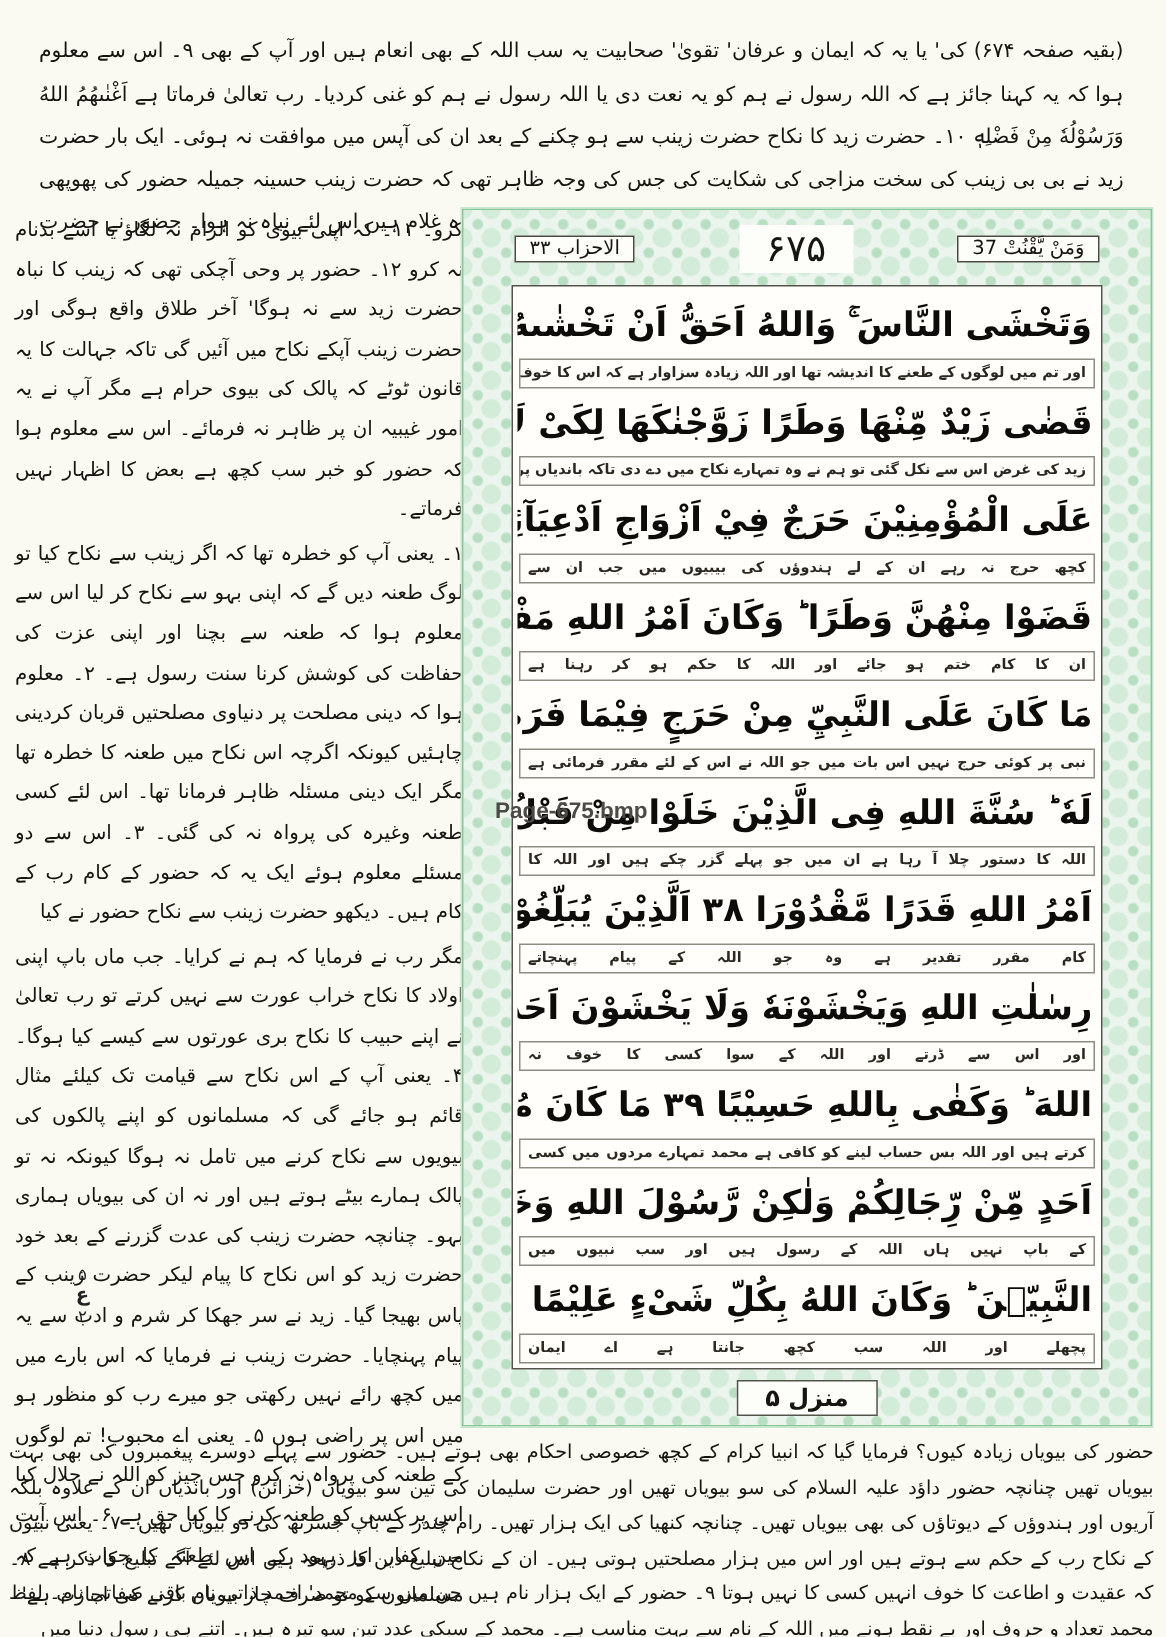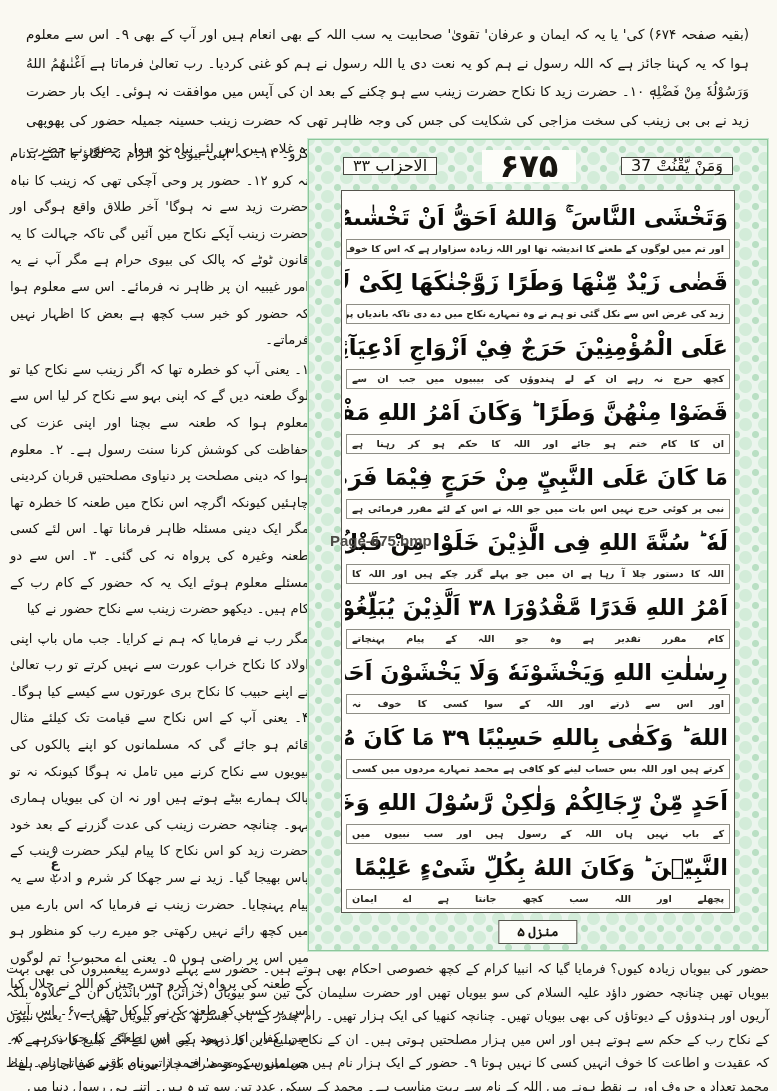--- a/index.html
+++ b/index.html
@@ -52,7 +52,7 @@
   }
   .label-box{
     background:#fdfdf9;border:1px solid #4a4a43;
-    font-size:16px;line-height:16px;padding:0 9px;white-space:nowrap;
+    font-size:13px;line-height:16px;padding:0 9px;white-space:nowrap;
   }
   .page-number{
     background:#fdfdf9;padding:0 18px;

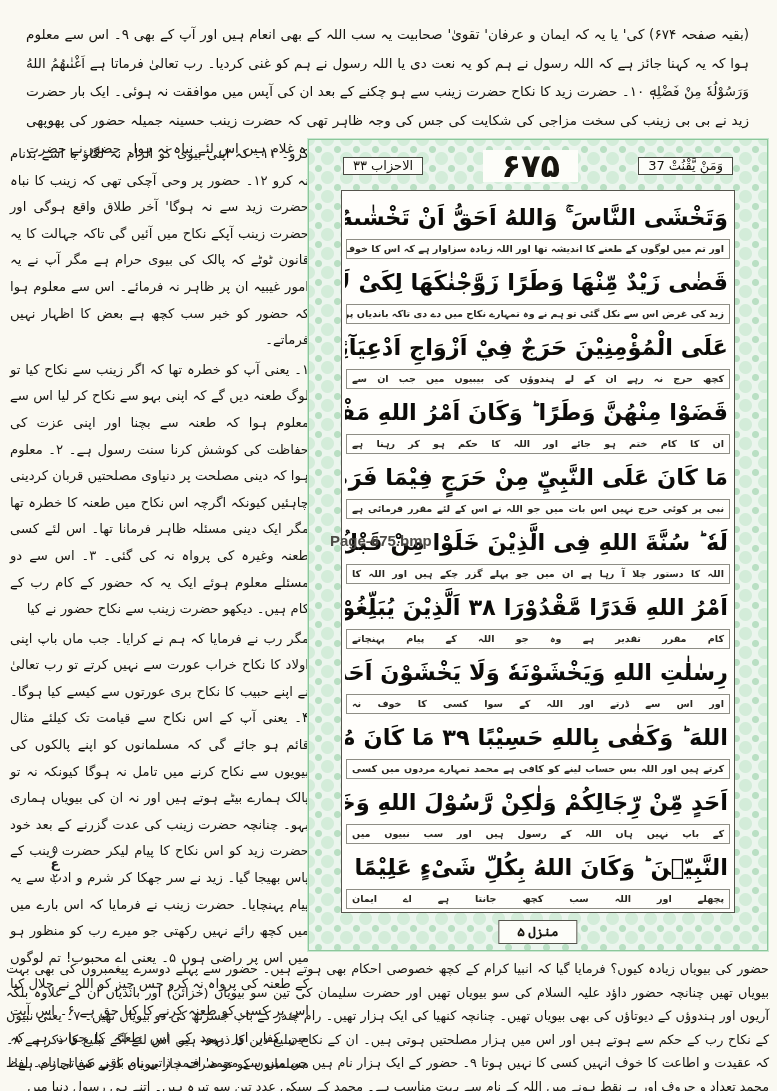--- a/index.html
+++ b/index.html
@@ -56,7 +56,7 @@
   }
   .page-number{
     background:#fdfdf9;padding:0 18px;
-    font-size:32px;font-weight:bold;line-height:32px;
+    font-size:25px;font-weight:normal;line-height:32px;
   }
   .verses-area{
     background:#fffefb;border:1px solid #55544c;

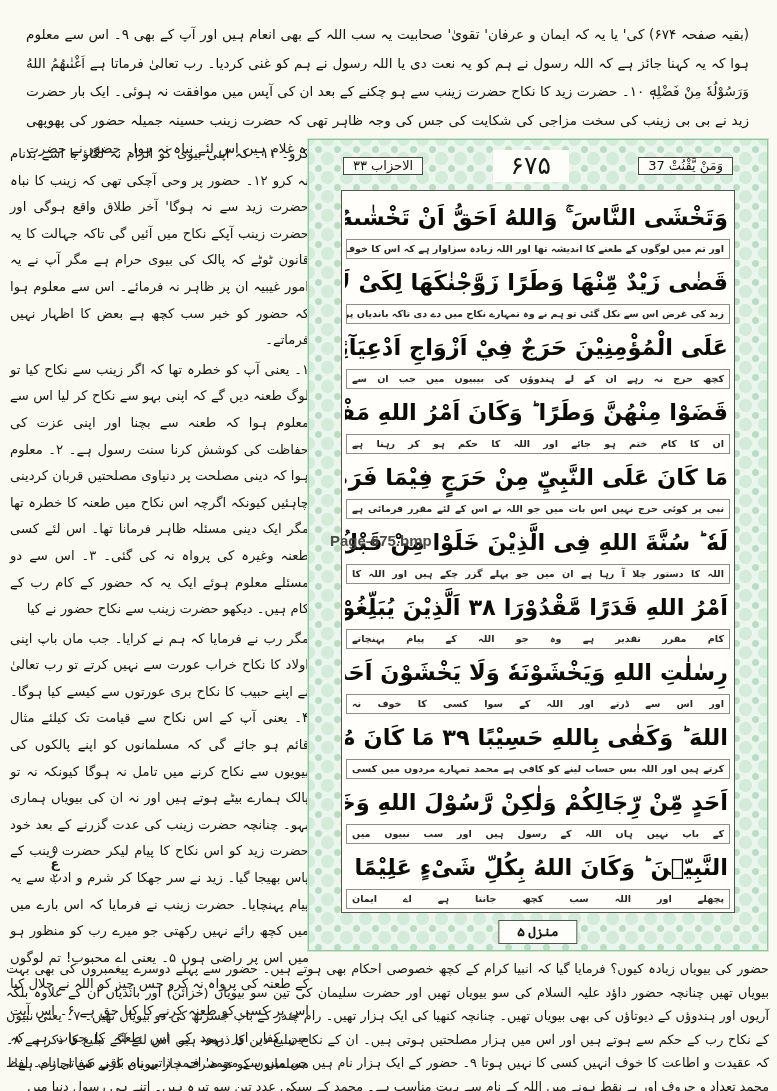--- a/index.html
+++ b/index.html
@@ -78,7 +78,7 @@
   .manzil-box{
     position:absolute;left:50%;bottom:6px;transform:translateX(-50%);
     background:#fdfdf9;border:1px solid #55544c;
-    font-size:13px;font-weight:bold;line-height:20px;padding:1px 18px;white-space:nowrap;font-family:Liberation Serif, serif;
+    font-size:16px;font-weight:bold;line-height:20px;padding:1px 18px;white-space:nowrap;
   }
 
   

